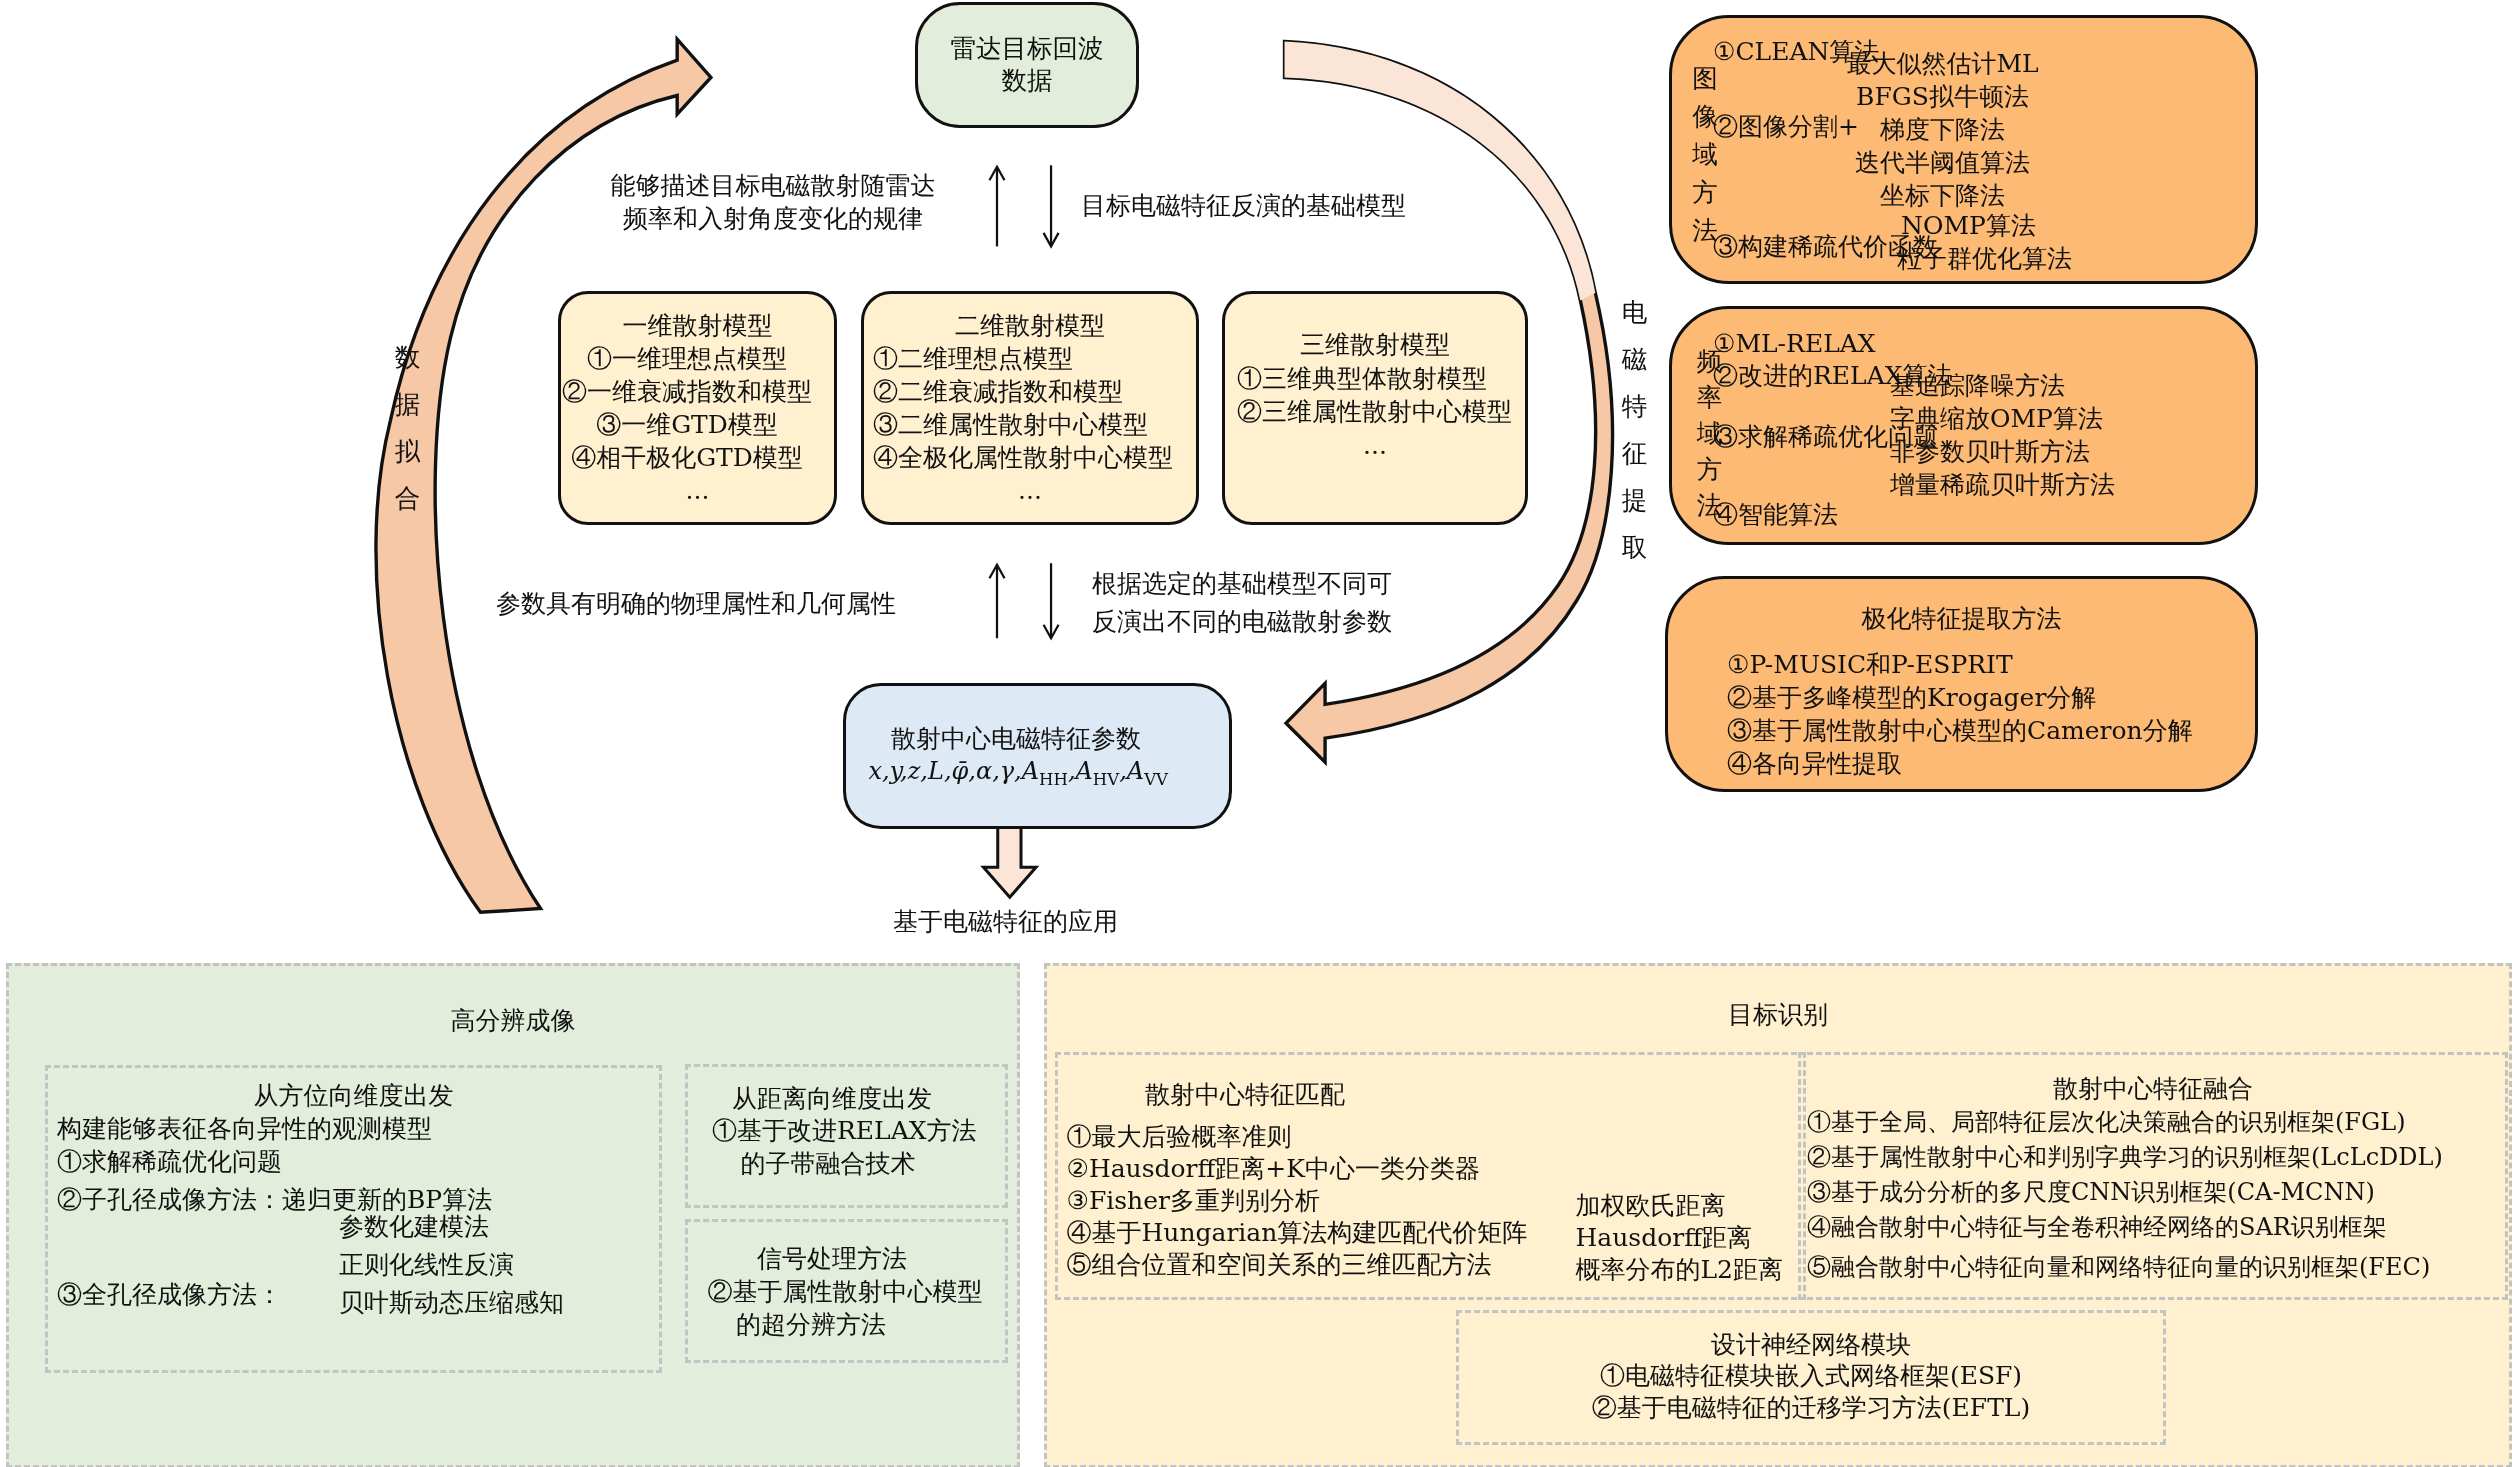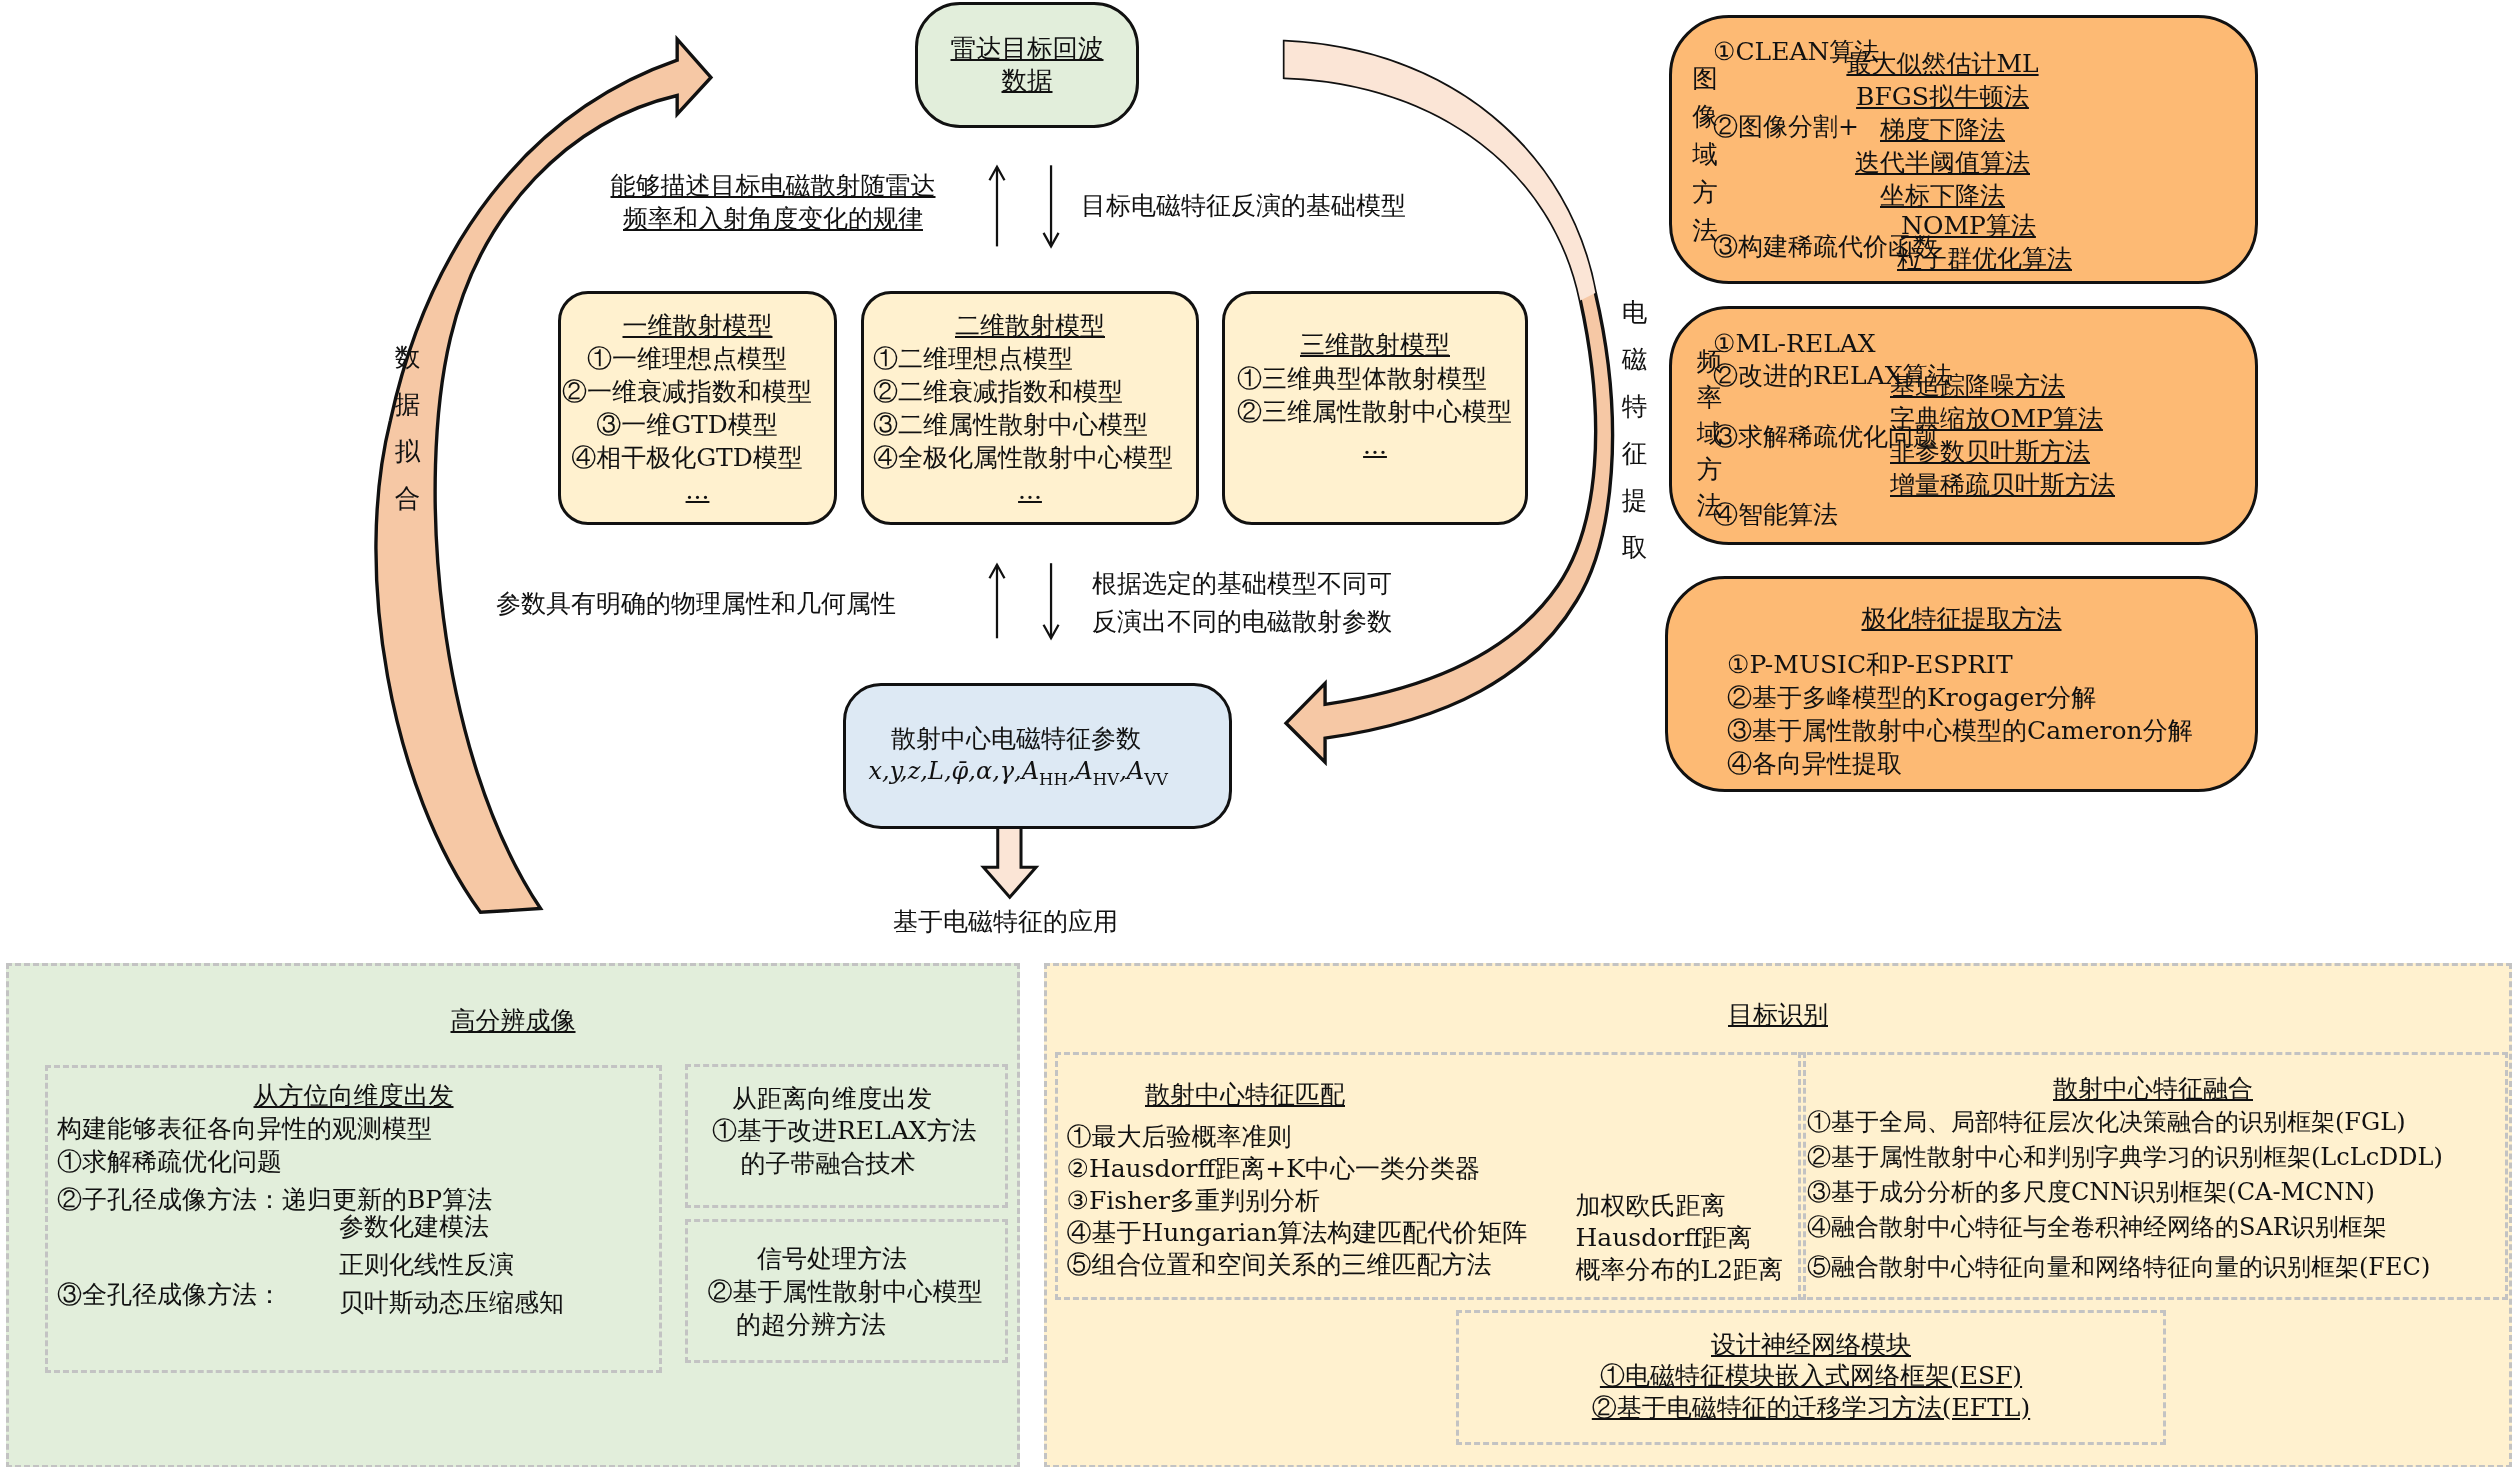--- a/index.html
+++ b/index.html
@@ -11,7 +11,7 @@
   .blue { background: #dde9f4; }
   .gray { background: #fdba74; }
   .t { position: absolute; font-size: 25px; line-height: 33px; white-space: nowrap; }
-  .center { text-align: center; text-decoration: underline; }
+  .center { text-align: center; }
   .vert { position: absolute; font-size: 25.5px; line-height: 47px; width: 33px; text-align: center; white-space: normal; word-break: break-all; }
   .dash { position: absolute; border: 3px dashed #c3c3c3; box-sizing: border-box; }
   .list div { white-space: nowrap; }

